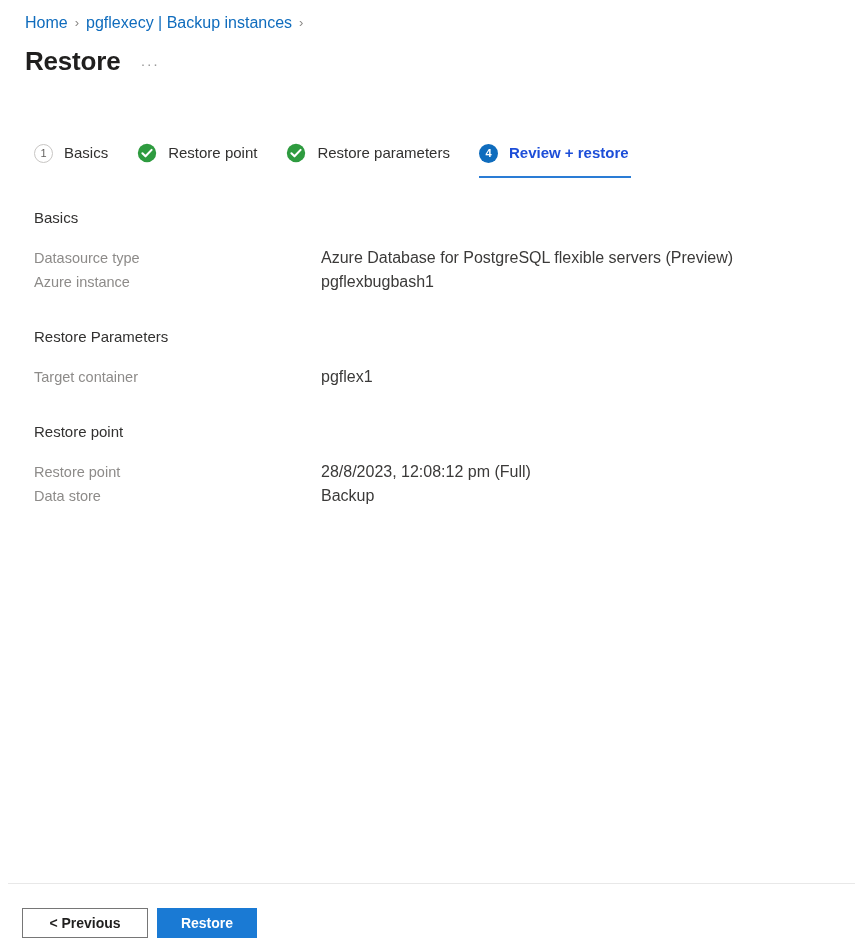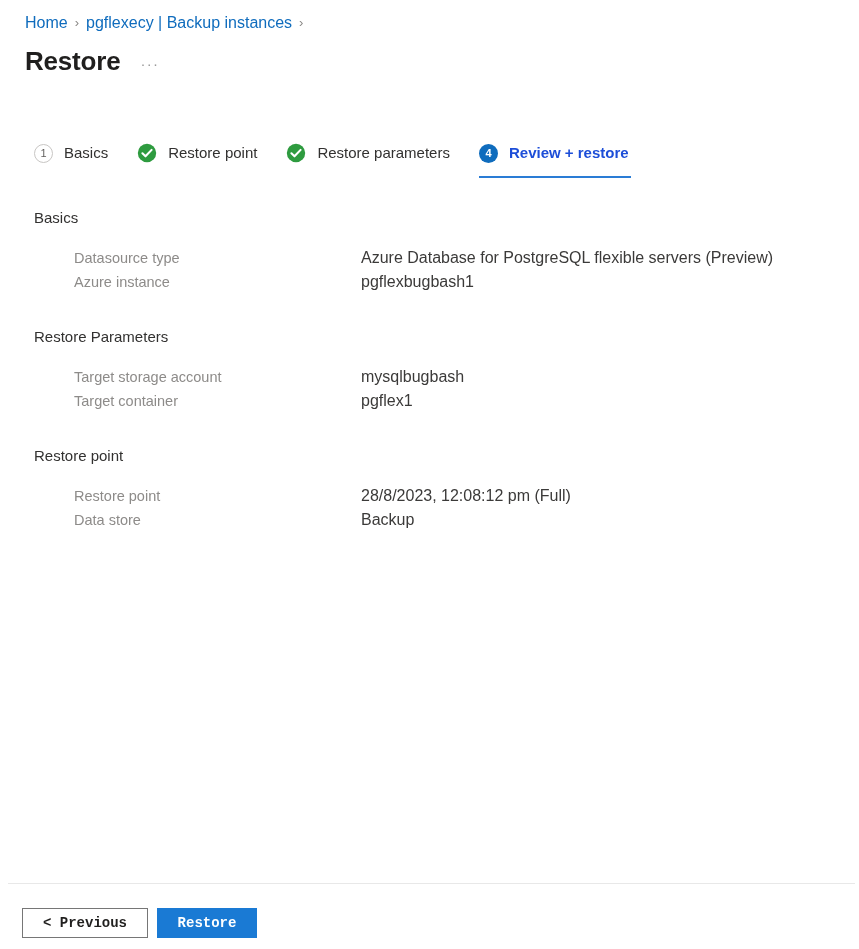--- a/index.html
+++ b/index.html
@@ -153,7 +153,6 @@
     display: flex;
     align-items: baseline;
     height: 24px;
-    margin-left: 40px;
   }
   .row-label {
     width: 287px;

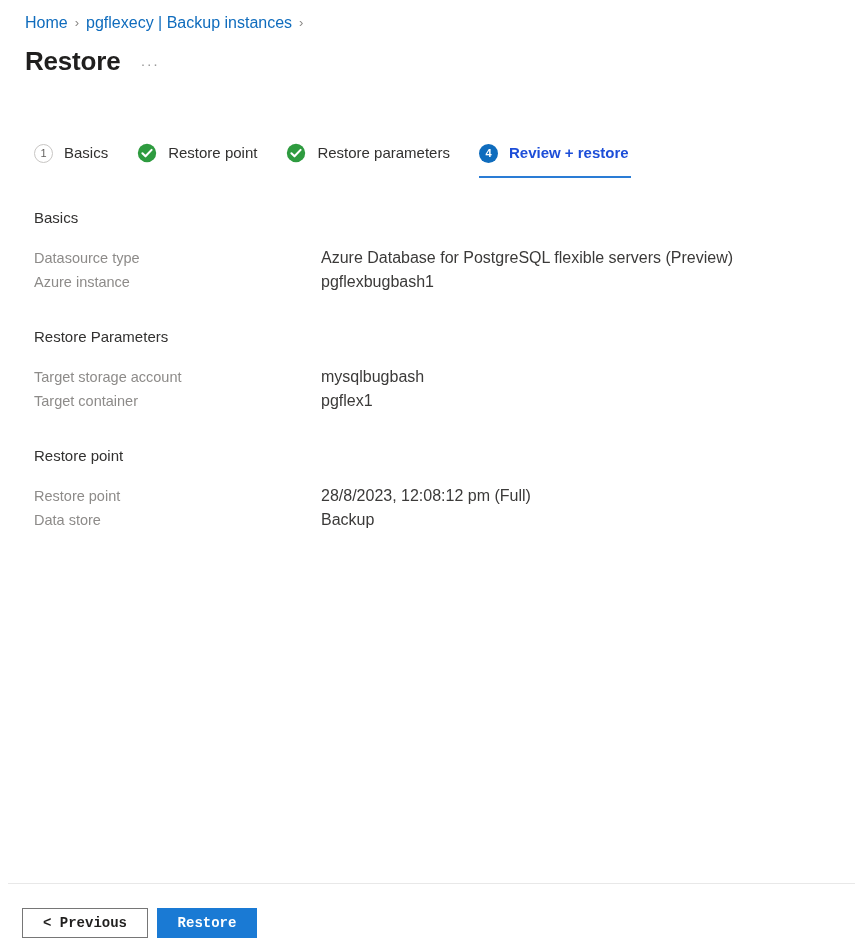--- a/index.html
+++ b/index.html
@@ -282,10 +282,6 @@
   <div class="section">
     <div class="section-title">Restore Parameters</div>
     <div class="row">
-      <div class="row-label">Target storage account</div>
-      <div class="row-value">mysqlbugbash</div>
-    </div>
-    <div class="row">
       <div class="row-label">Target container</div>
       <div class="row-value">pgflex1</div>
     </div>

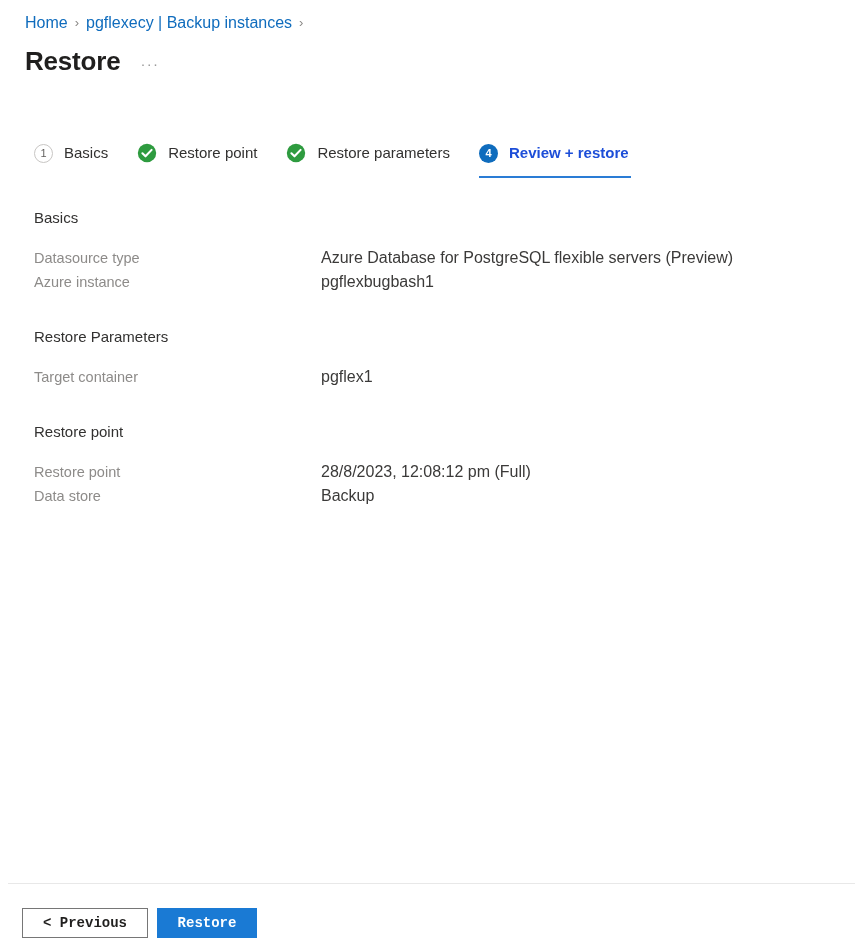--- a/index.html
+++ b/index.html
@@ -188,7 +188,7 @@
   }
   .btn {
     height: 30px;
-    font-family: Liberation Mono, monospace;
+    font-family: Liberation Sans, sans-serif;
     font-size: 14px;
     box-sizing: border-box;
     cursor: pointer;

